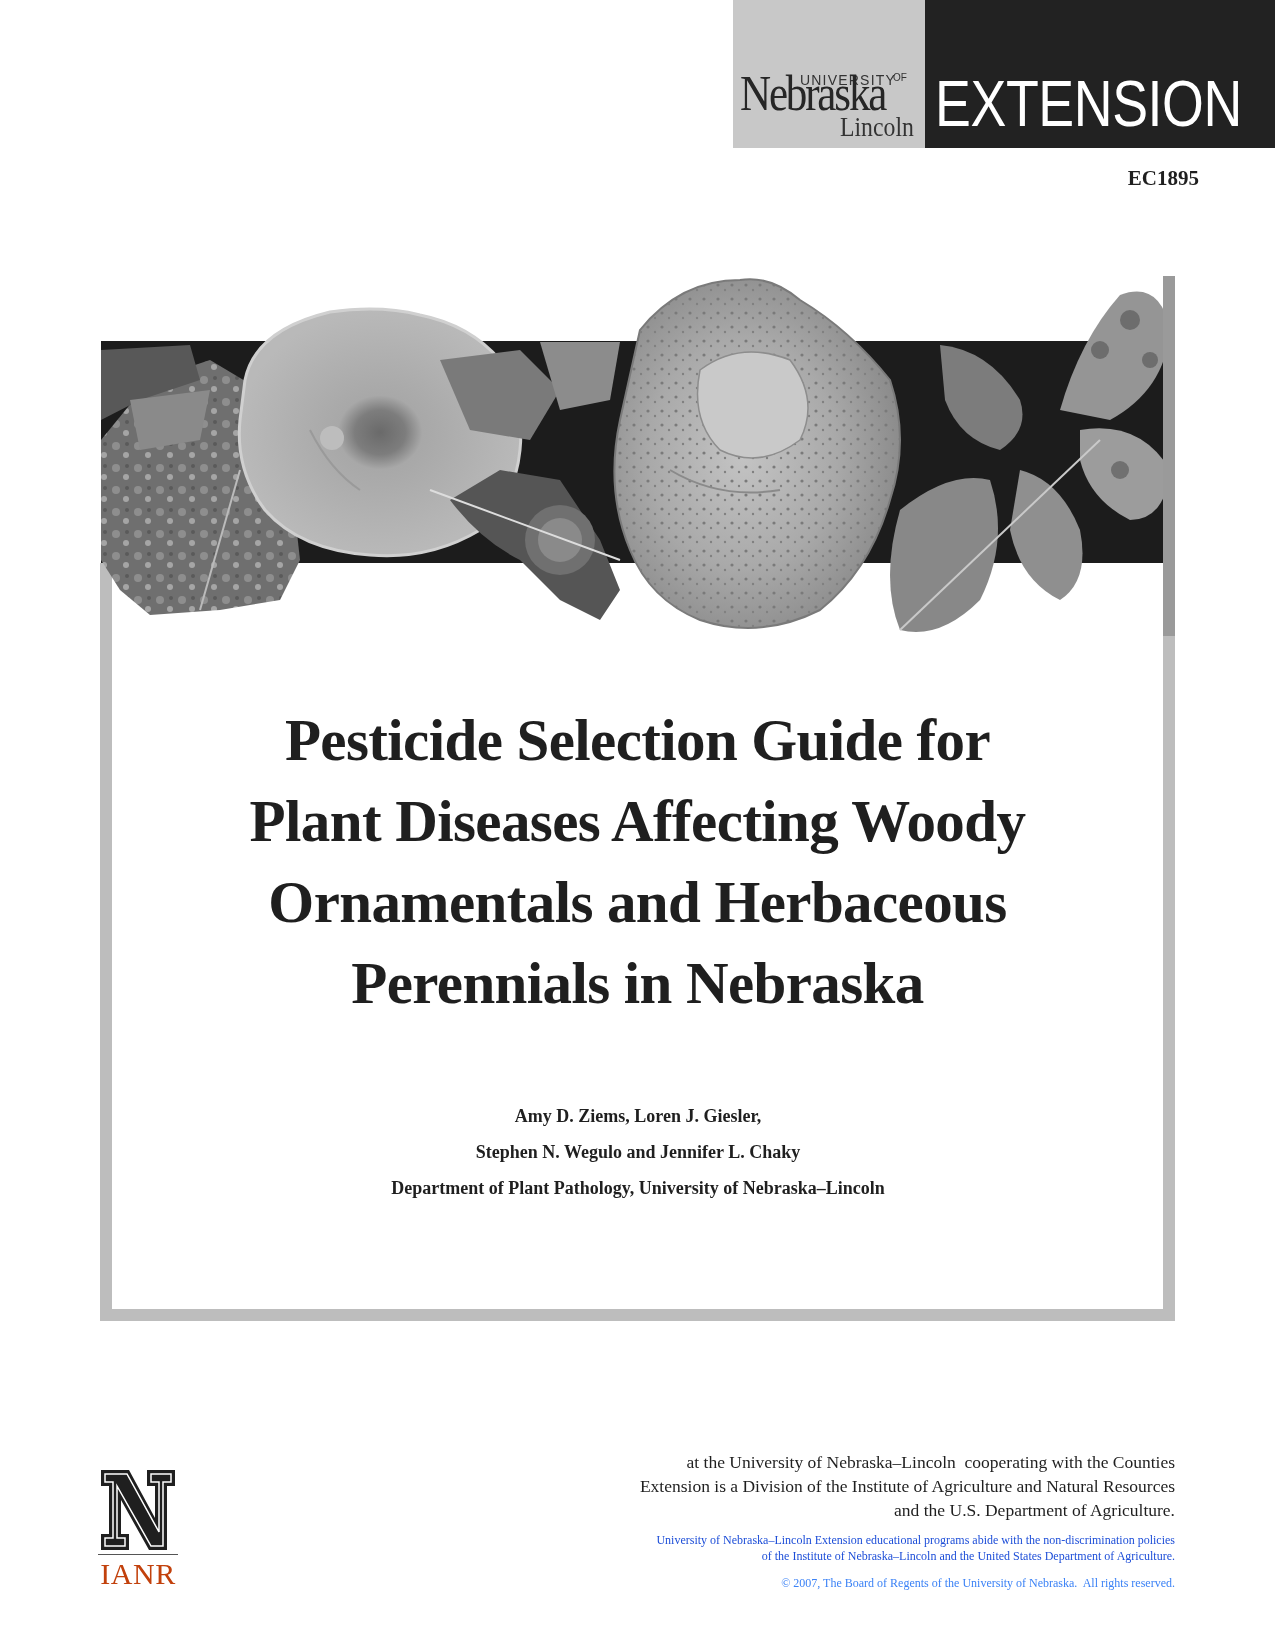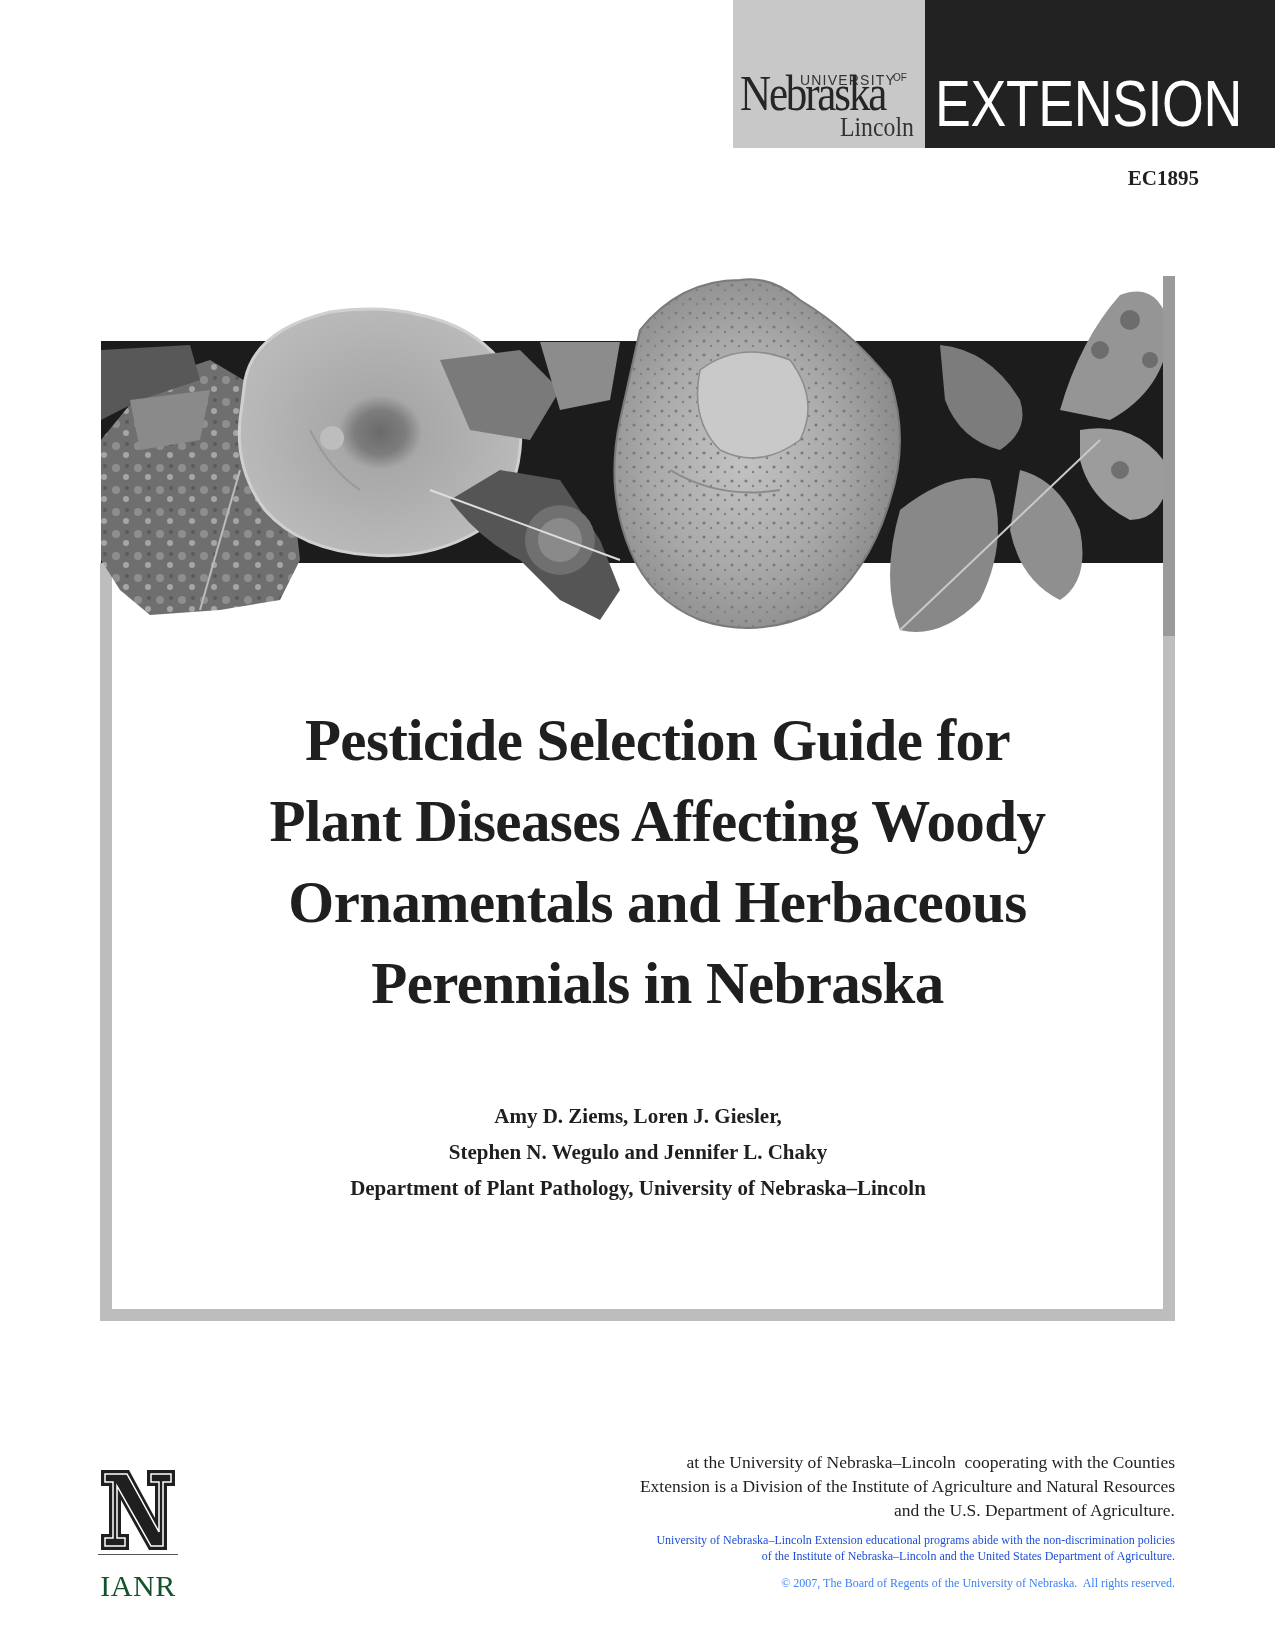--- a/index.html
+++ b/index.html
@@ -23,7 +23,7 @@
   .collage { position:absolute; left:0; top:0; width:1275px; height:700px; pointer-events:none; }
 
   
-  .title { position:absolute; left:112px; top:700px; width:1051px; text-align:center; font-family:"Liberation Serif","DejaVu Serif",serif; font-weight:bold; font-size:59px; line-height:81px; color:#1f1f1f; letter-spacing:-0.6px;padding-left:20px; }
+  .title { position:absolute; left:112px; top:700px; width:1051px; text-align:center; font-family:"Liberation Serif","DejaVu Serif",serif; font-weight:bold; font-size:59px; line-height:81px; color:#1f1f1f; letter-spacing:-0.6px; }
   .title div { white-space:nowrap; }
   .authors { position:absolute; left:112px; top:1098px; width:1052px; text-align:center; font-family:"Liberation Serif",serif; font-weight:bold; font-size:21px; line-height:36px; color:#1f1f1f; }
   .authors div { white-space:nowrap; }

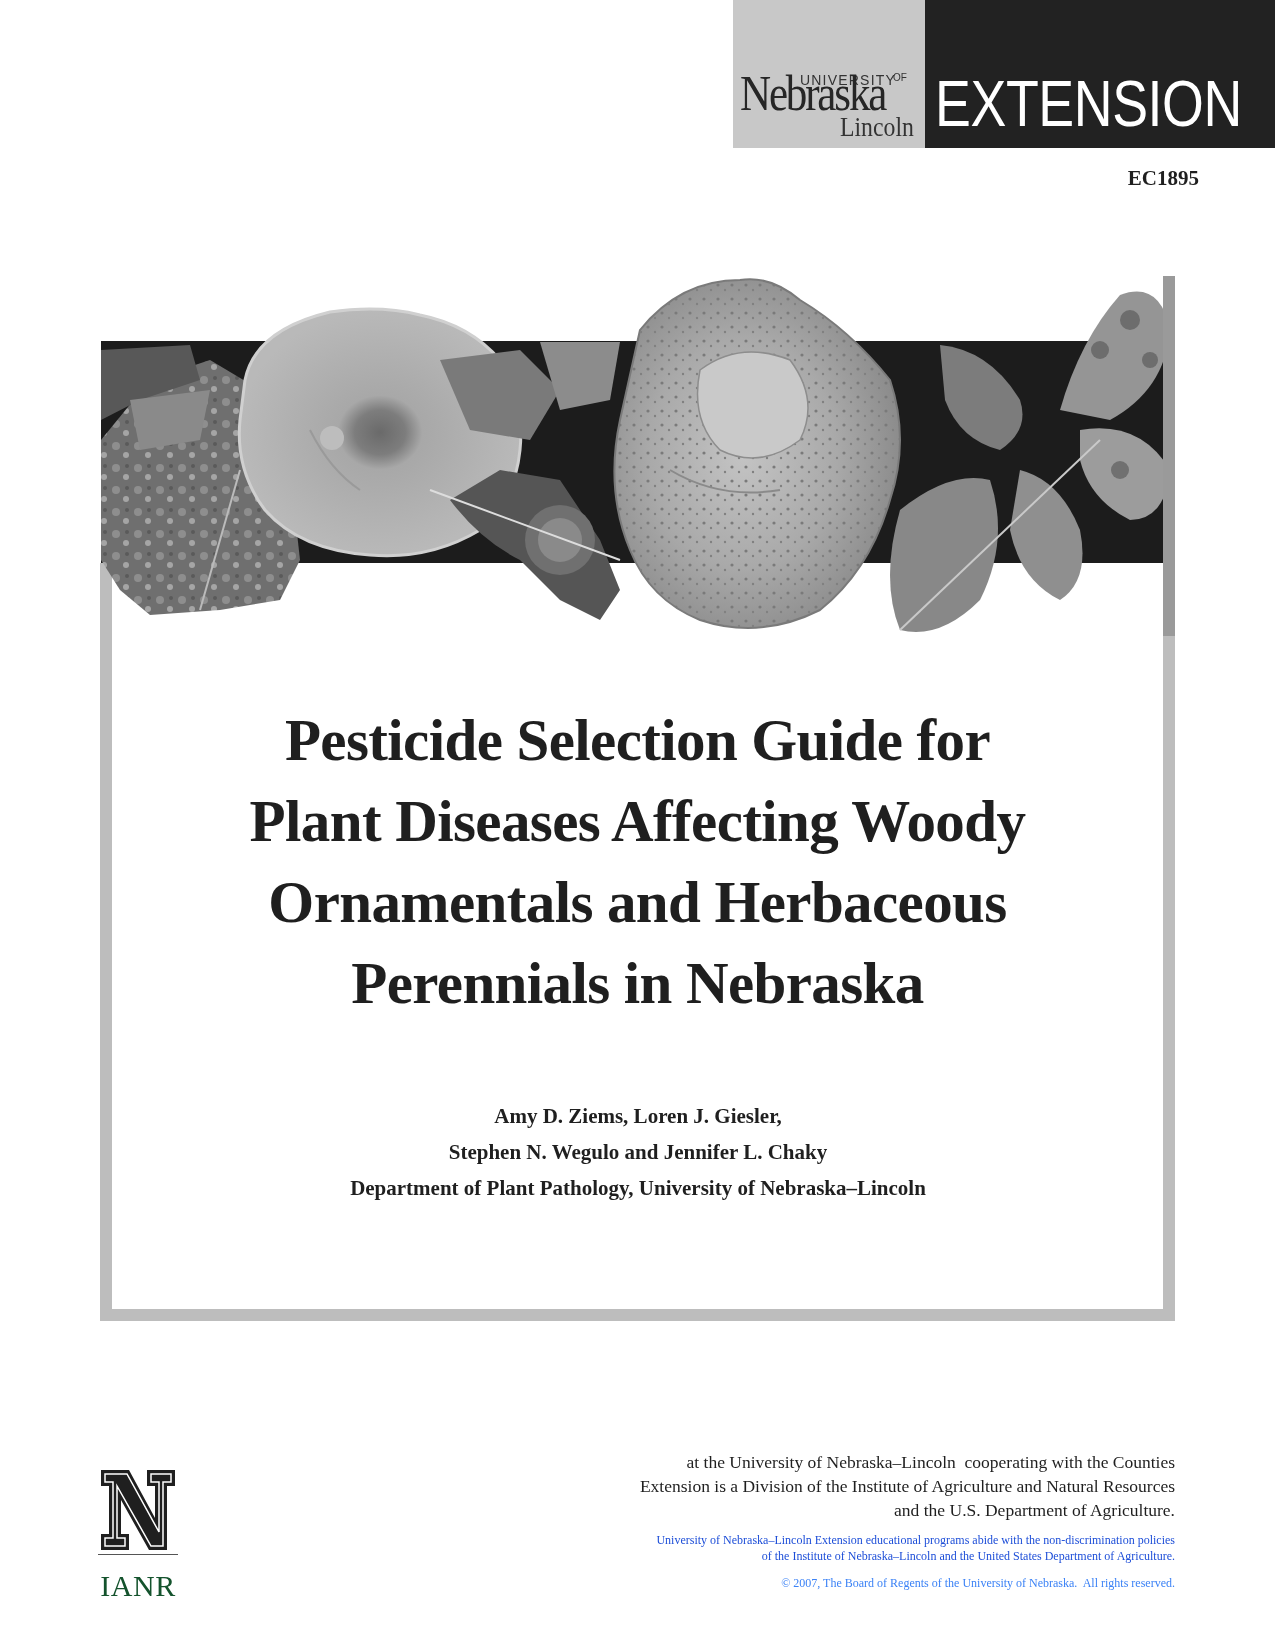--- a/index.html
+++ b/index.html
@@ -25,7 +25,7 @@
   
   .title { position:absolute; left:112px; top:700px; width:1051px; text-align:center; font-family:"Liberation Serif","DejaVu Serif",serif; font-weight:bold; font-size:59px; line-height:81px; color:#1f1f1f; letter-spacing:-0.6px; }
   .title div { white-space:nowrap; }
-  .authors { position:absolute; left:112px; top:1098px; width:1052px; text-align:center; font-family:"Liberation Serif",serif; font-weight:bold; font-size:21px; line-height:36px; color:#1f1f1f; }
+  .authors { position:absolute; left:112px; top:1098px; width:1052px; text-align:center; font-family:"Liberation Serif",serif; font-weight:bold; font-size:18px; line-height:36px; color:#1f1f1f; }
   .authors div { white-space:nowrap; }
 
   

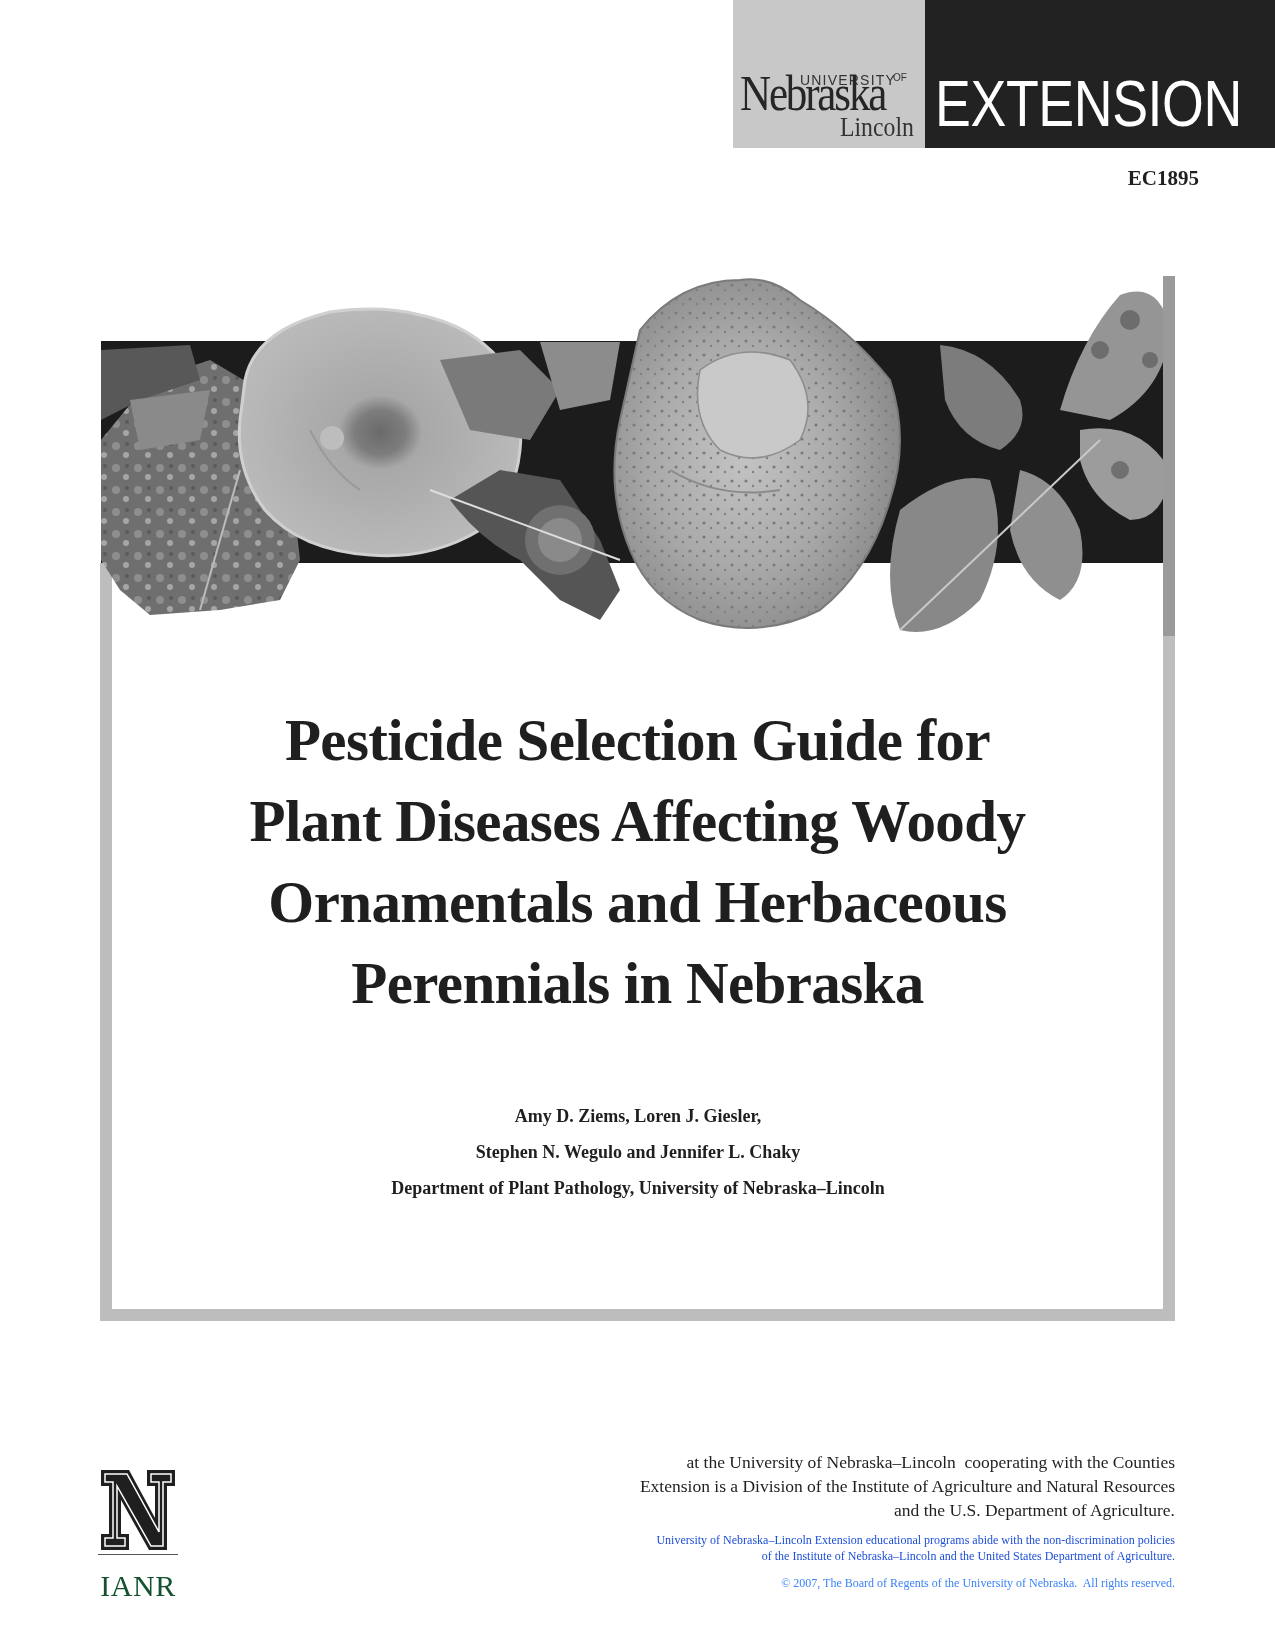--- a/index.html
+++ b/index.html
@@ -30,7 +30,7 @@
 
   
   .nlogo { position:absolute; left:99px; top:1468px; width:78px; height:84px; }
-  .ianr { position:absolute; left:98px; top:1554px; width:80px; text-align:center; font-family:"Liberation Serif",serif; font-size:30px; line-height:30px; color:#14532d; letter-spacing:0.5px; border-top:1.5px solid #555; padding-top:16px; }
+  .ianr { position:absolute; left:98px; top:1554px; width:80px; text-align:center; font-family:"Liberation Serif",serif; font-size:30px; line-height:30px; color:#c2410c; letter-spacing:0.5px; border-top:1.5px solid #555; padding-top:4px; }
   .foot1 { position:absolute; right:100px; top:1450px; text-align:right; font-family:"Liberation Serif",serif; font-size:17.5px; line-height:24px; color:#1f1f1f; white-space:nowrap; }
   .foot2 { position:absolute; right:100px; top:1532px; text-align:right; font-family:"Liberation Serif",serif; font-size:12px; line-height:16px; color:#1d4ed8; white-space:nowrap; }
   .foot3 { position:absolute; right:100px; top:1575px; text-align:center; font-family:"Liberation Serif",serif; font-size:12px; line-height:16px; color:#3b82f6; white-space:nowrap; }

